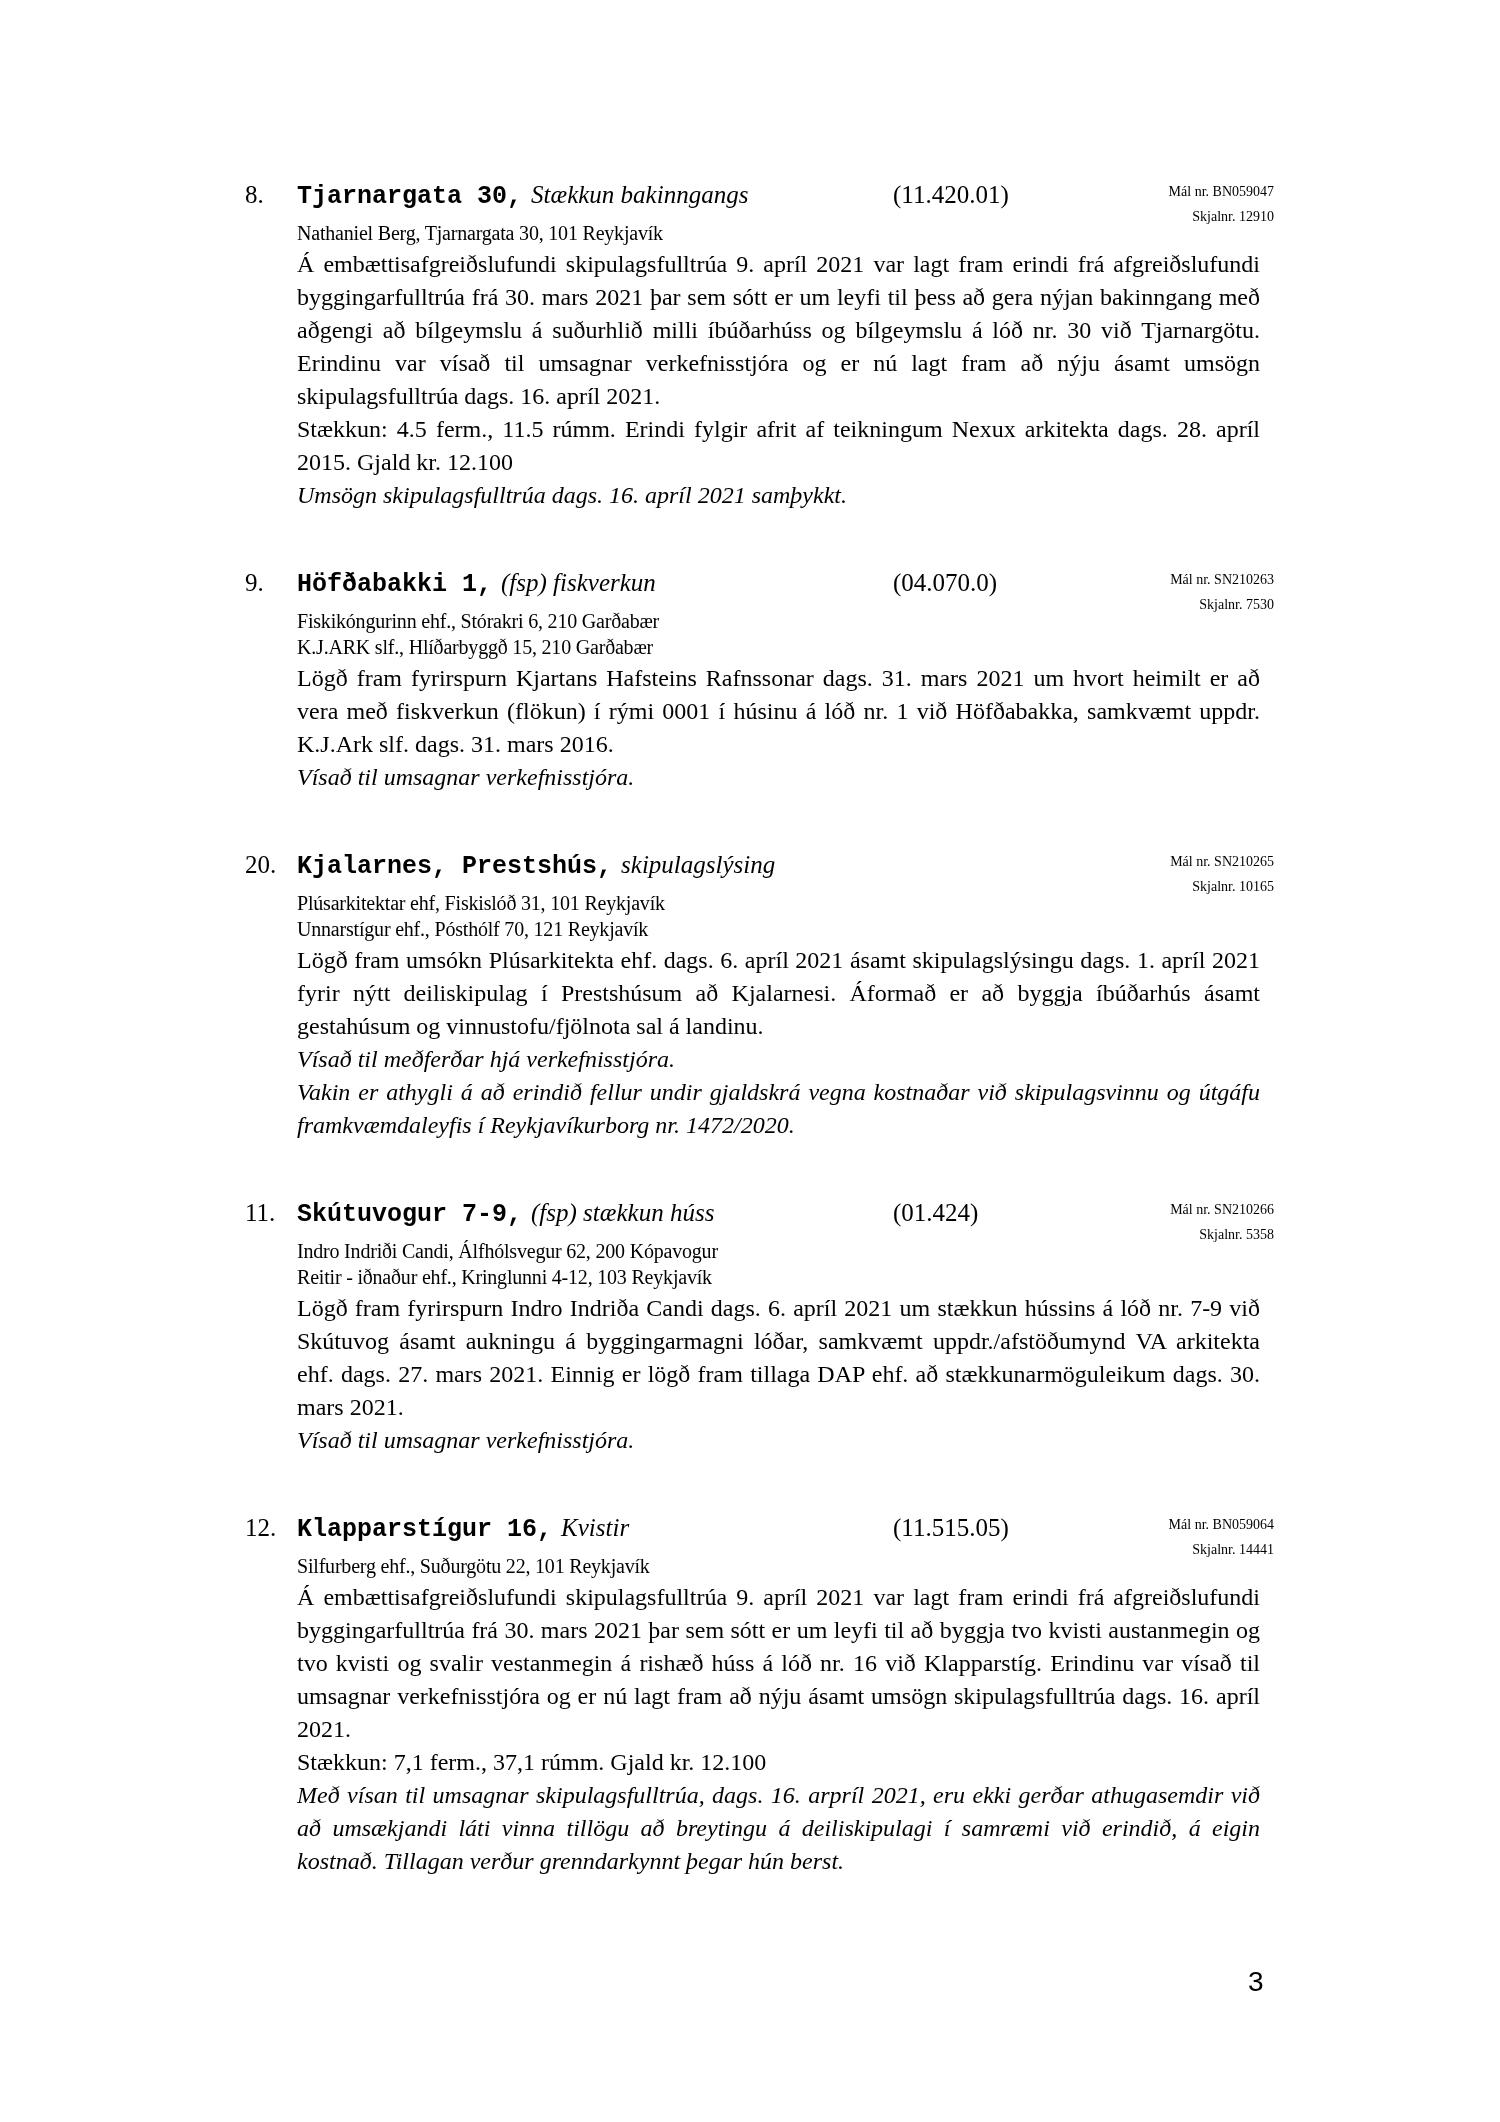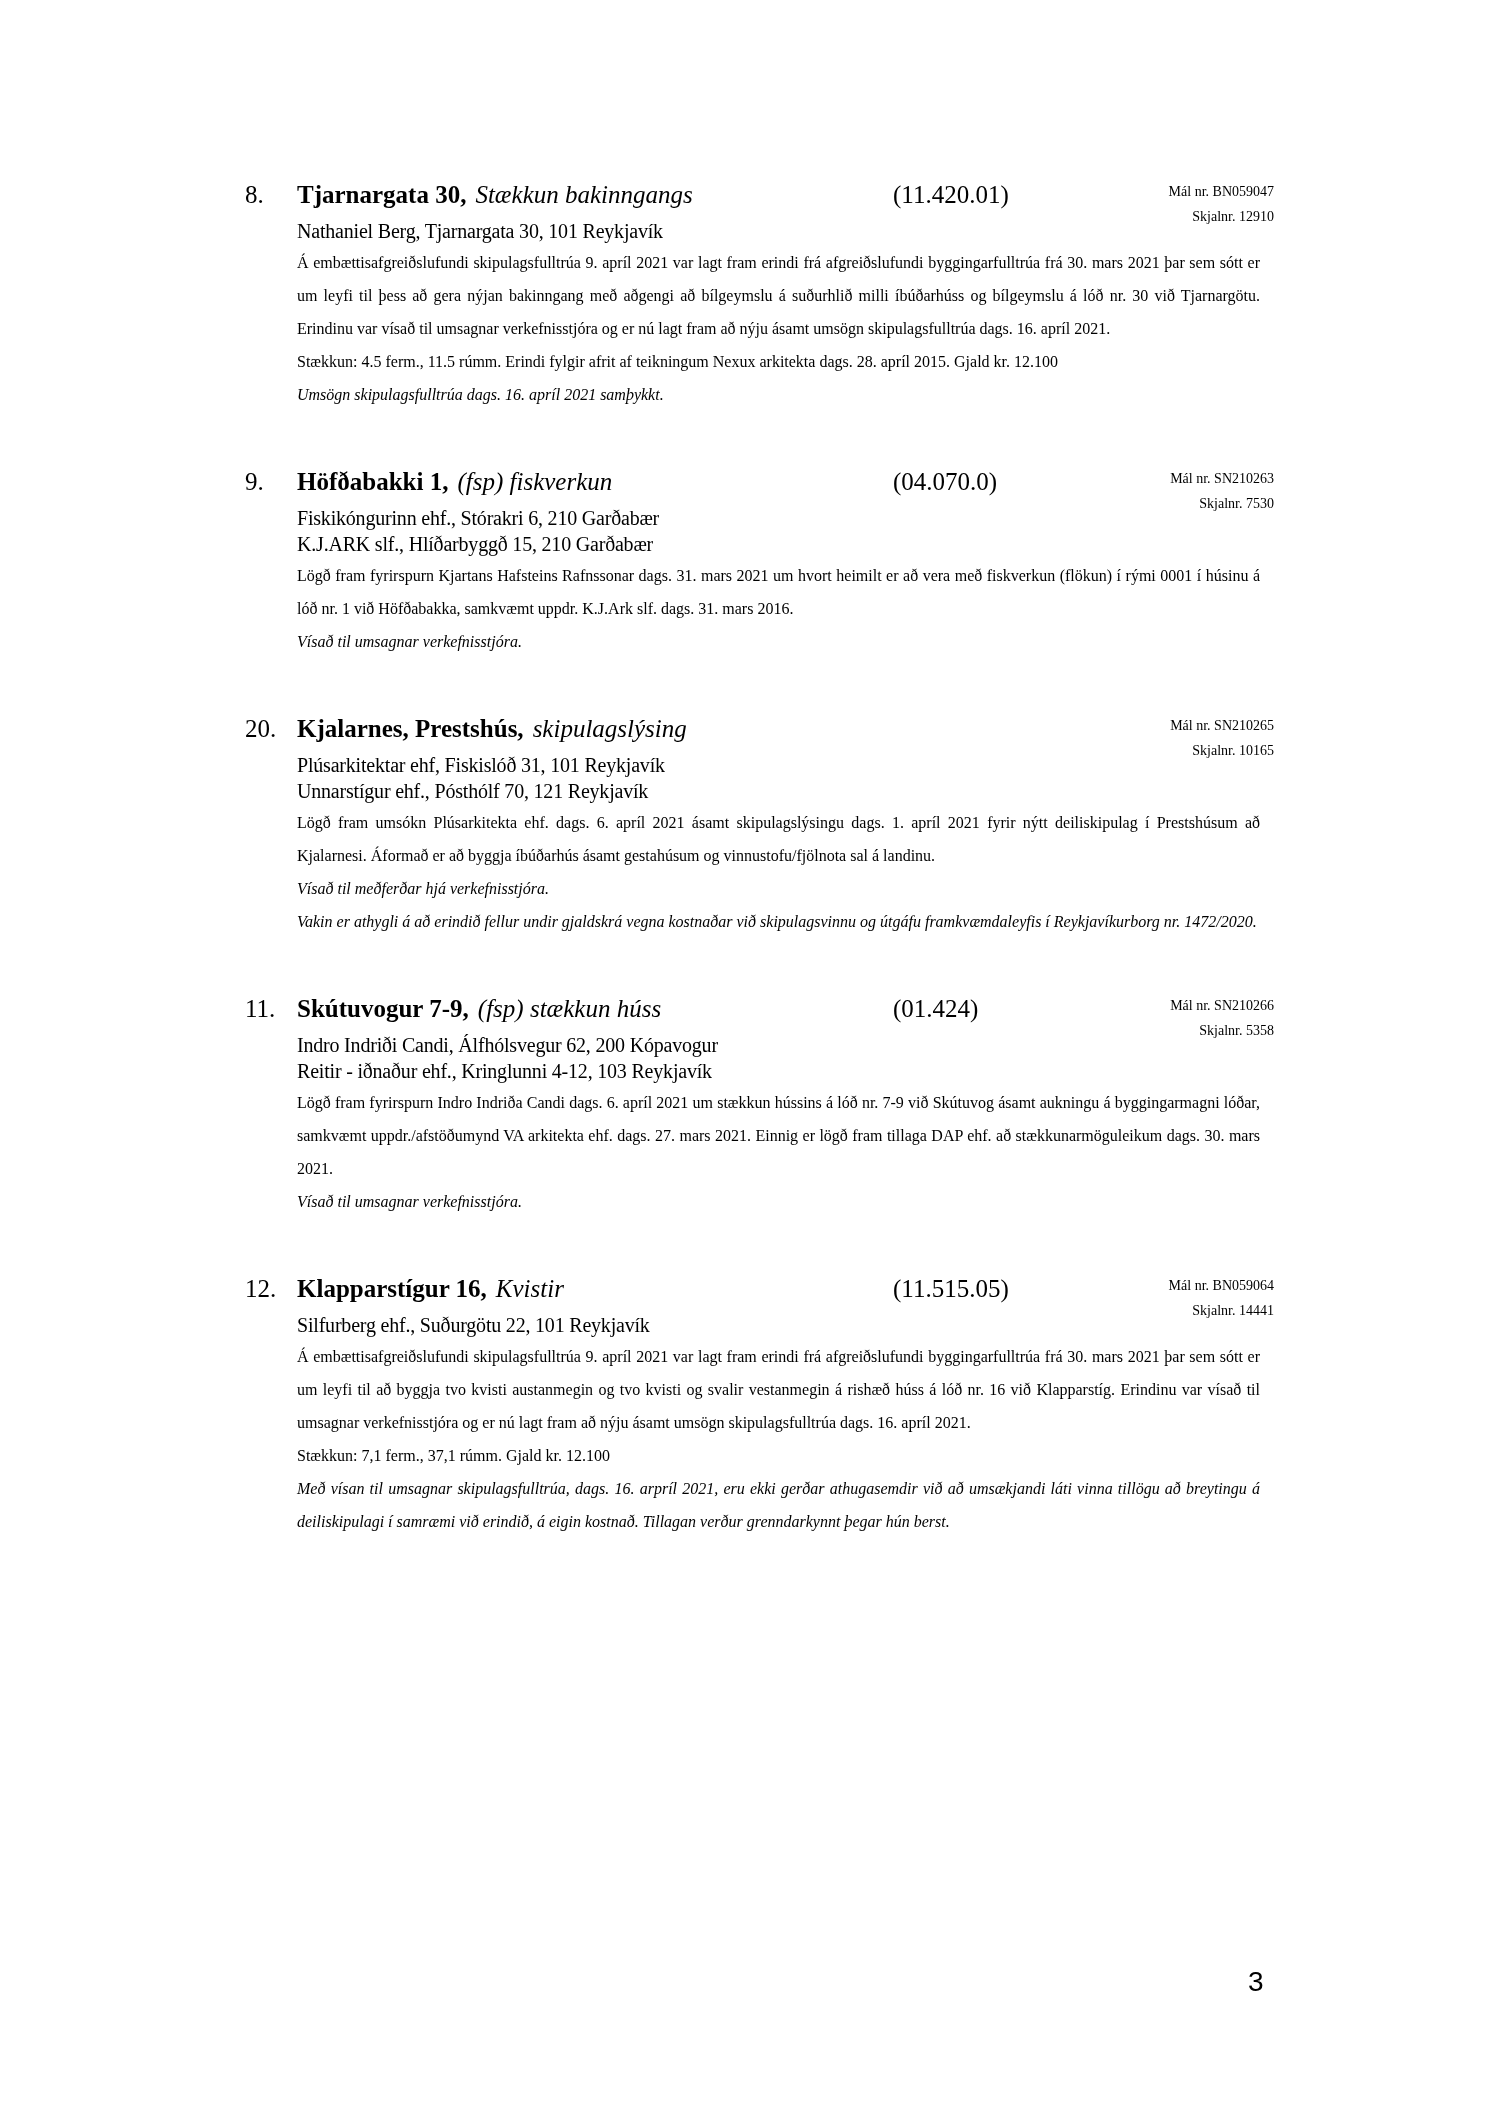--- a/index.html
+++ b/index.html
@@ -46,7 +46,7 @@
     line-height: 34px;
     white-space: nowrap;
   }
-  .title .bold { font-weight: bold; }
+  .title .bold { font-weight: bold; font-family: Liberation Mono, monospace; }
   .title .ital { font-style: italic; margin-left: 9px; text-align: center; }
   .code {
     position: absolute;

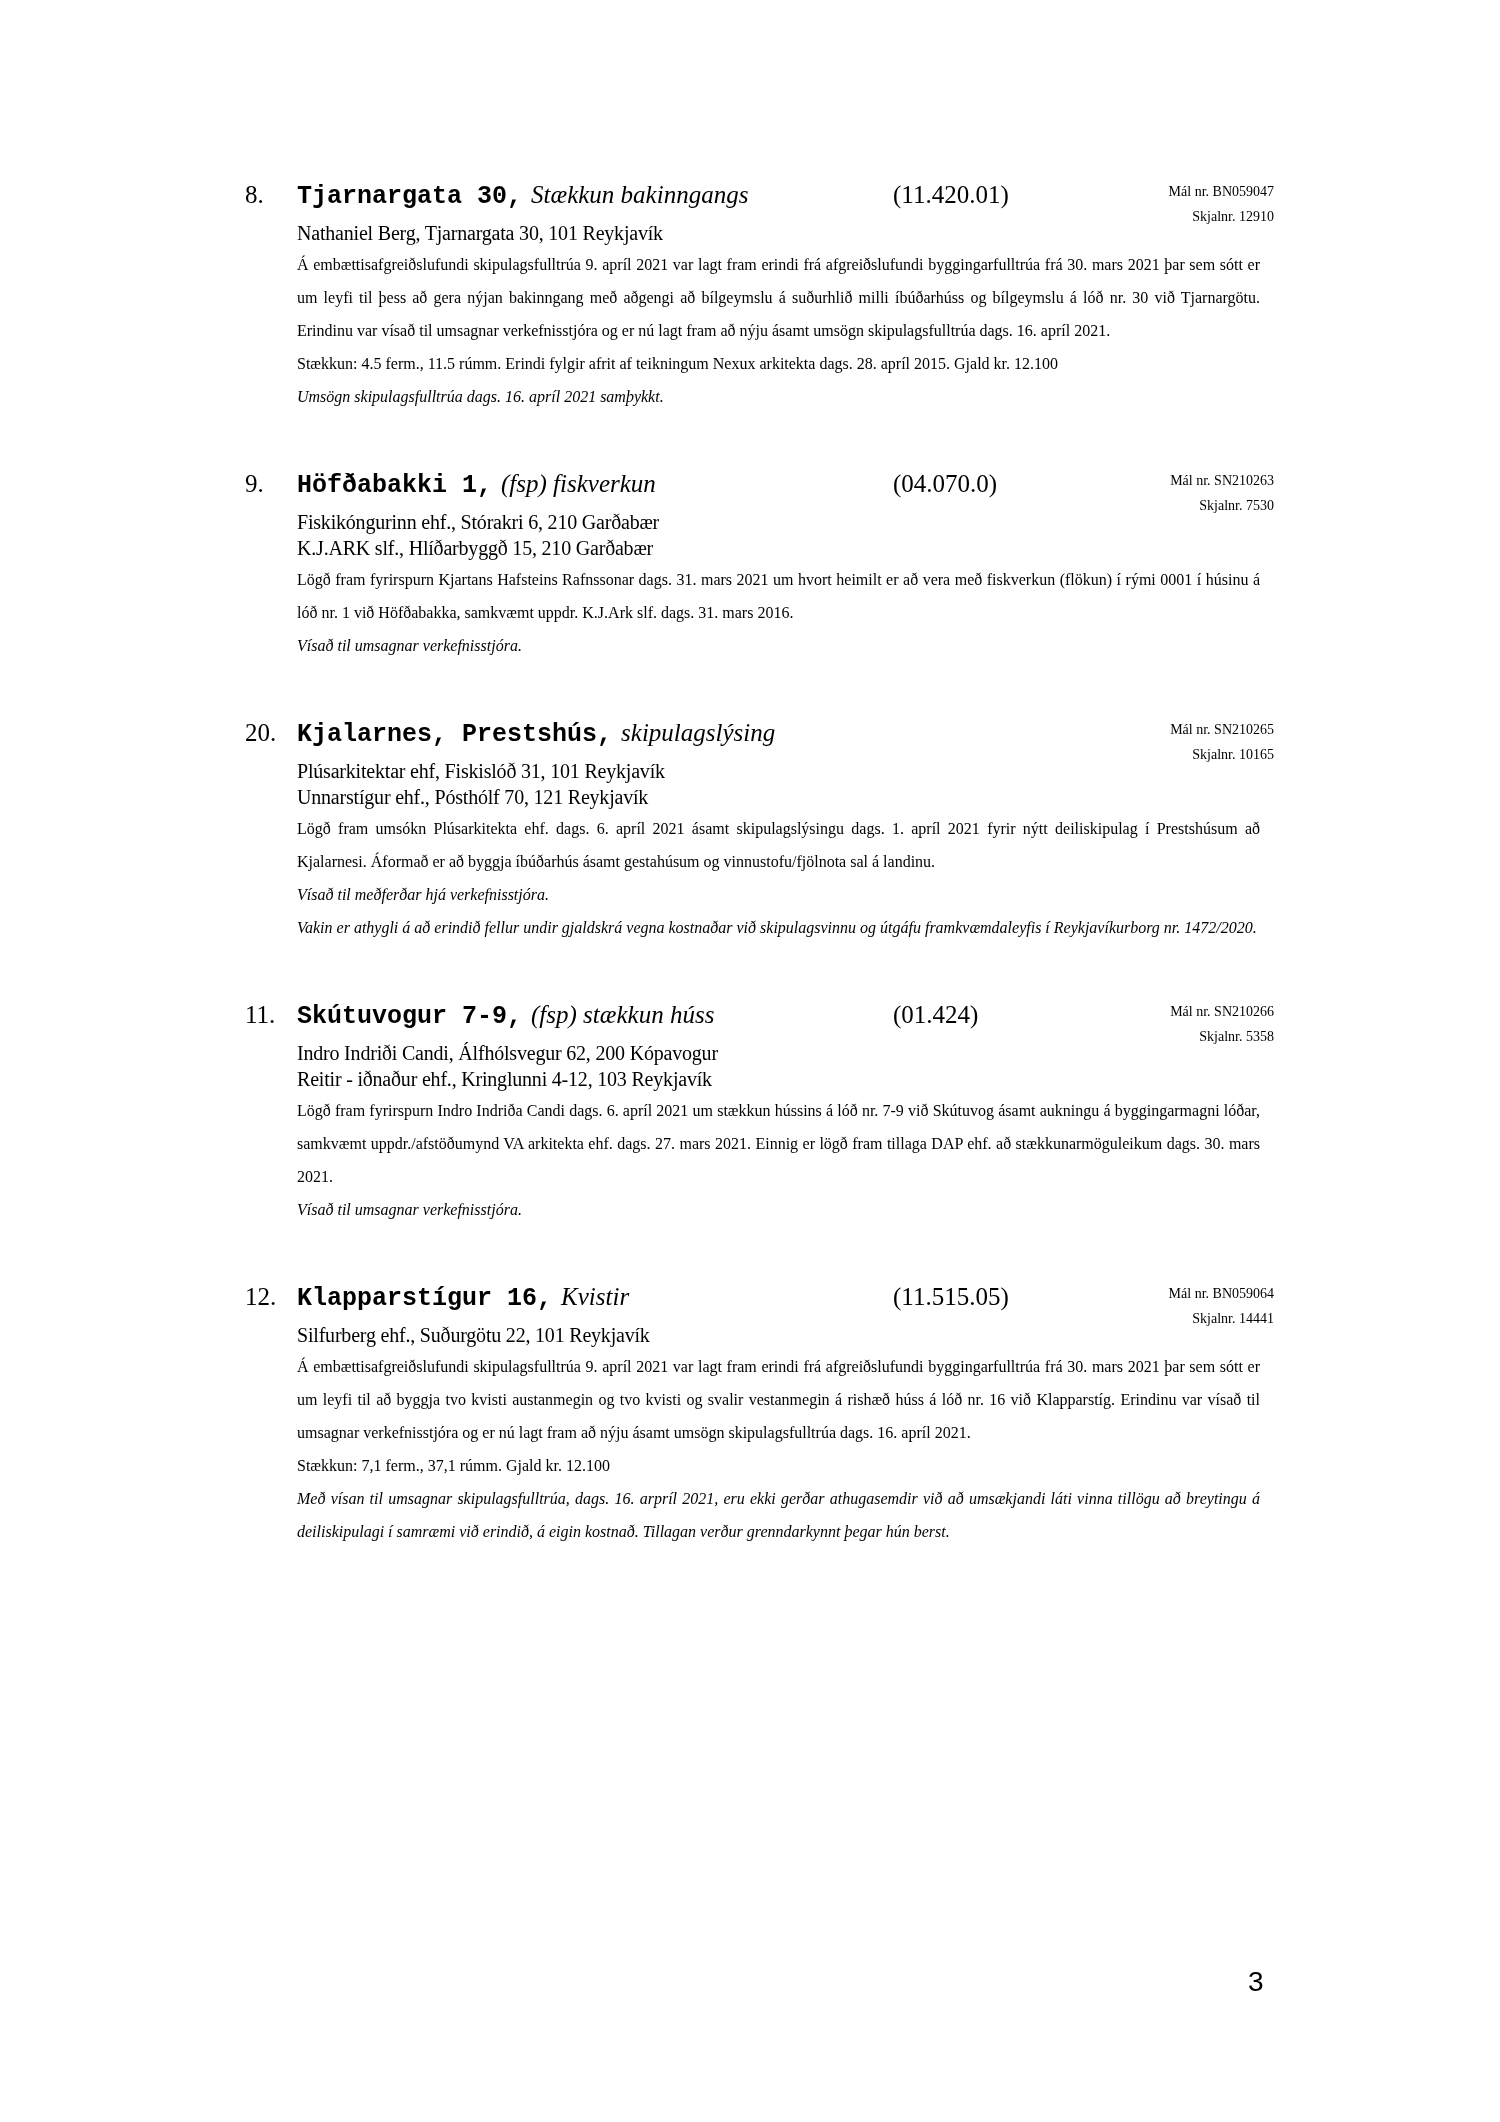--- a/index.html
+++ b/index.html
@@ -72,7 +72,7 @@
   .body-block { margin-top: 2px; }
   .body-block p {
     margin: 0;
-    font-size: 16px;
+    font-size: 24px;
     line-height: 33px;
     text-align: justify;
     text-align-last: left;

